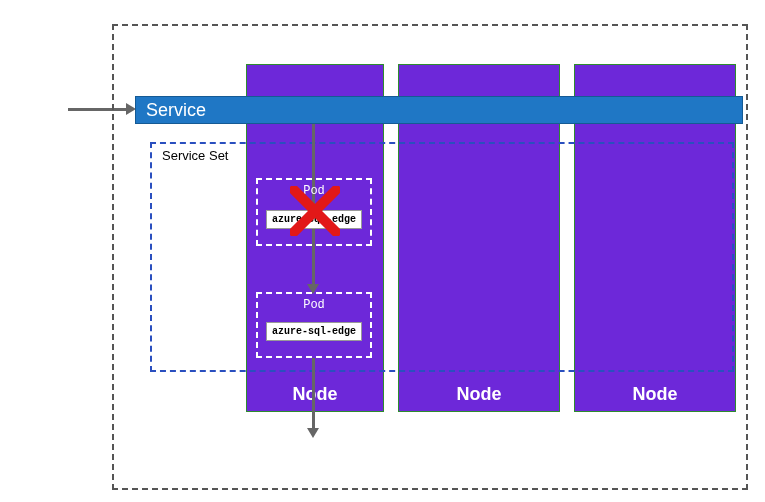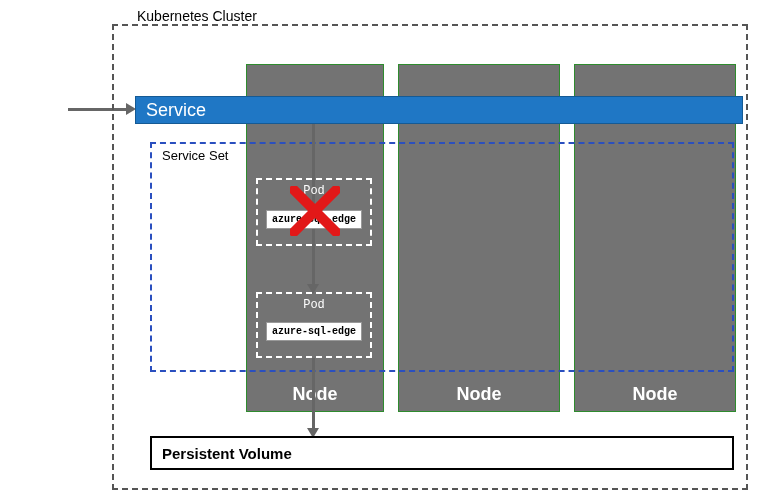--- a/index.html
+++ b/index.html
@@ -168,7 +168,6 @@
   <div class="arrow-head arrow-apps-head"></div>
 
   <div class="cluster-box"></div>
-  <div class="cluster-label">Kubernetes Cluster</div>
 
   <div class="node node1">
     <div class="node-label">Node</div>

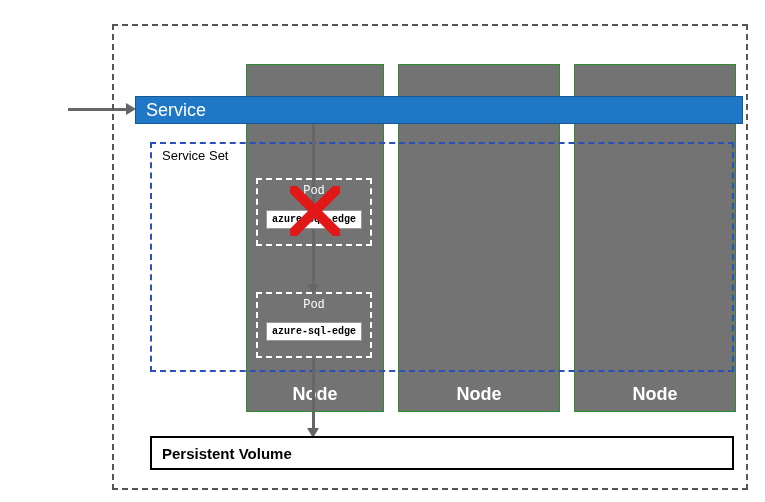--- a/index.html
+++ b/index.html
@@ -38,7 +38,7 @@
 
   .node {
     position: absolute;
-    background: #737373;
+    background: #6d28d9;
     border: 1px solid #2e8b2e;
   }
   .node1 { left: 246px; top: 64px; width: 138px; height: 348px; }

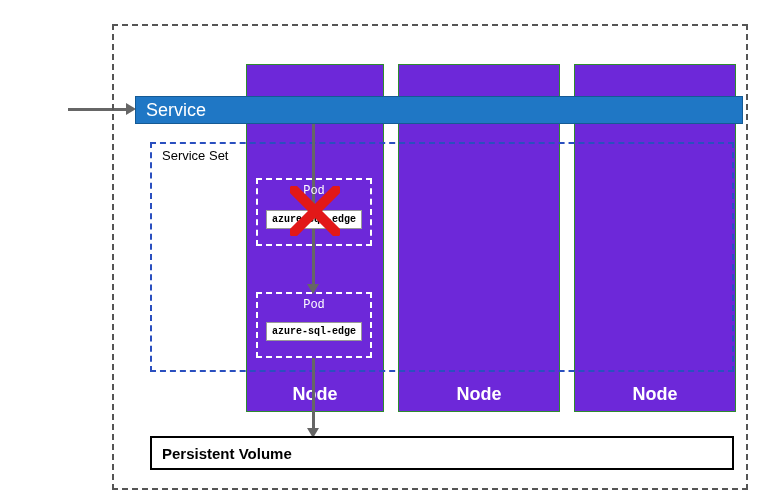--- a/index.html
+++ b/index.html
@@ -207,9 +207,6 @@
   <div class="arrow-line arrow-pv"></div>
   <div class="arrow-head arrow-pv-head"></div>
 
-  <div class="pv-box">
-    <span>Persistent Volume</span>
-  </div>
 
 </div>
 

